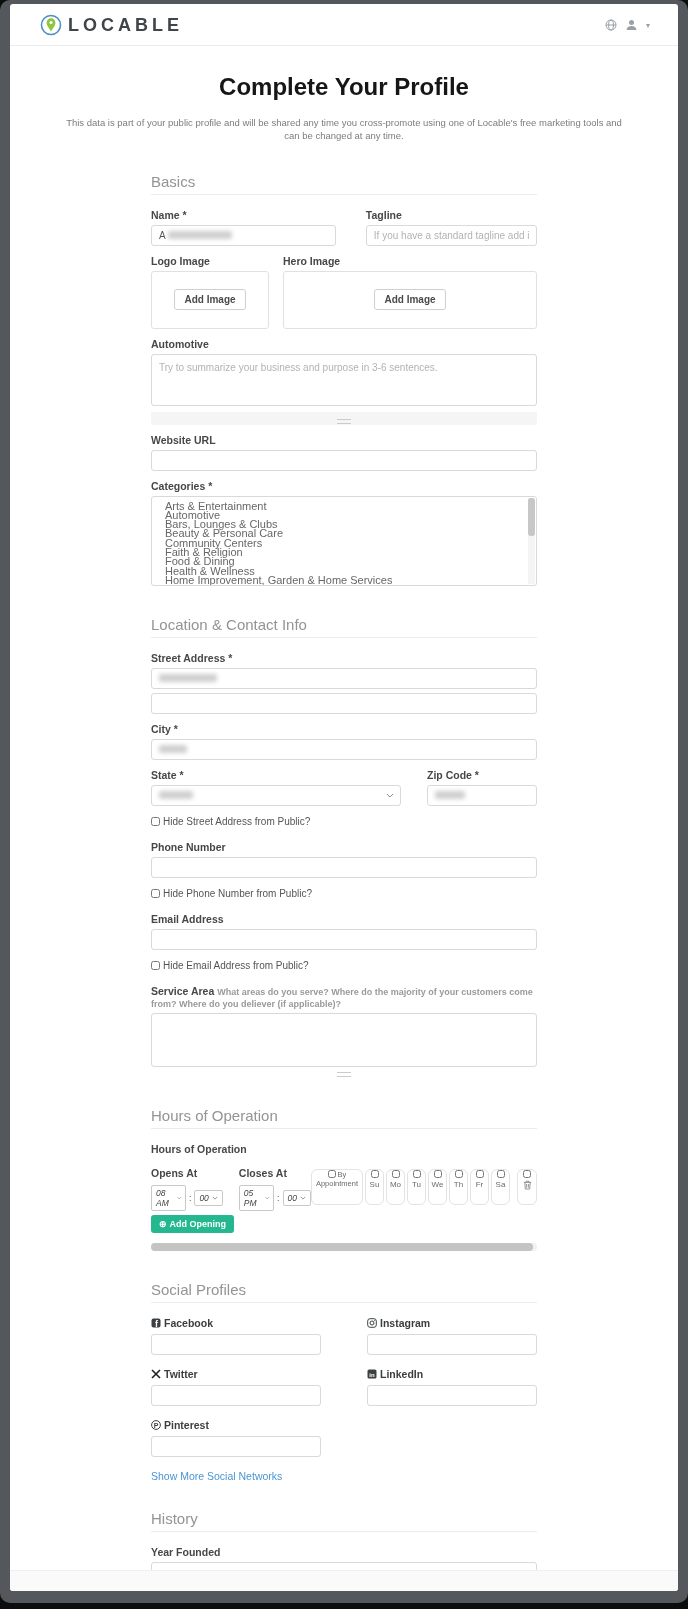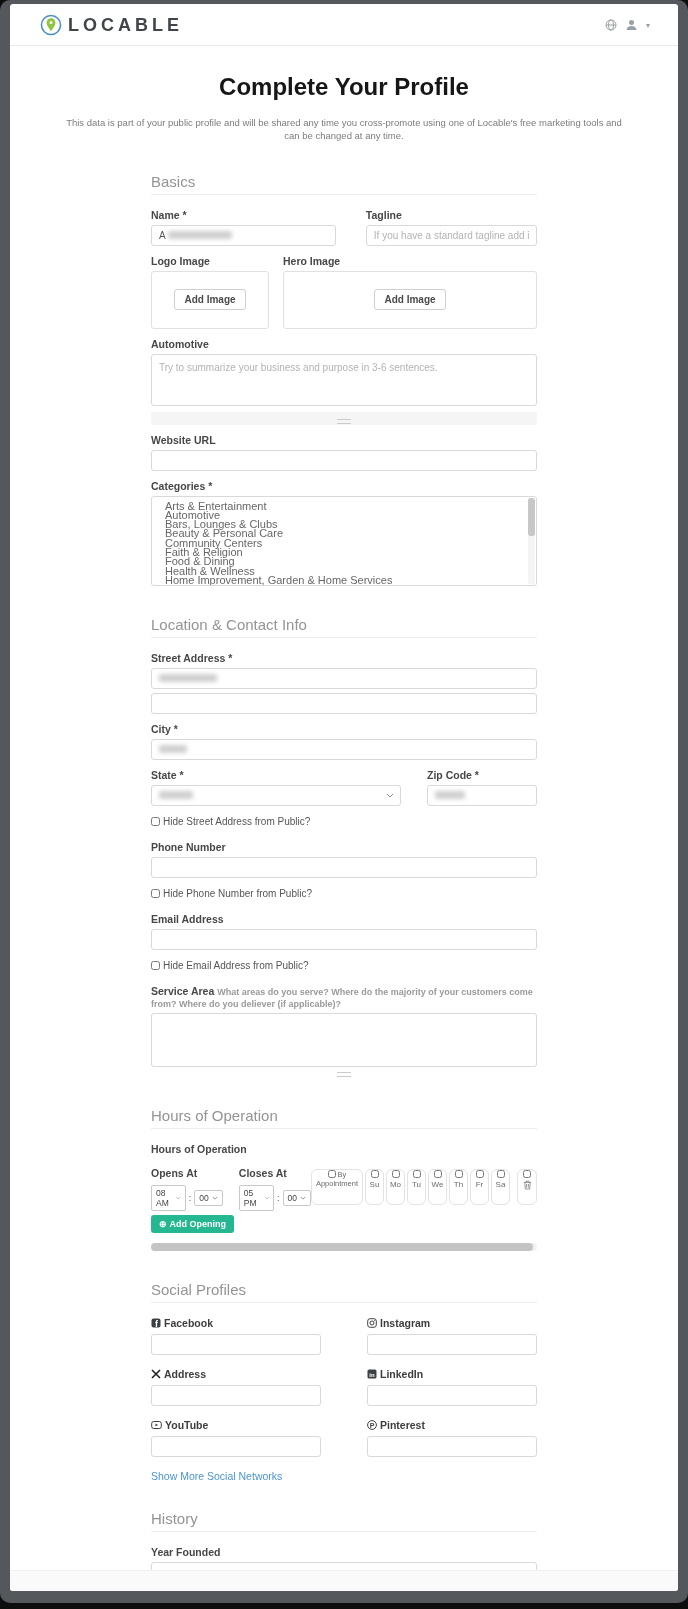--- a/index.html
+++ b/index.html
@@ -46,7 +46,7 @@
   .hours-row{display:flex;align-items:flex-start;margin-bottom:2px;}
   .tgrp .lbl{margin-bottom:6px;}
   .tctl{display:flex;align-items:center;gap:3px;font-size:9px;color:#555;}
-  .tsel{display:inline-flex;align-items:center;gap:3px;border:1px solid #c9c9c9;border-radius:2px;background:#fff;padding:2px 4px;font-size:8.5px;color:#444;}
+  .tsel{display:inline-flex;align-items:center;gap:3px;border:1px solid #c9c9c9;border-radius:2px;background:#fff;padding:2px 4px;font-size:8.5px;color:#444;font-style:italic;}
   .cells{display:flex;gap:2px;margin-left:auto;padding-top:2px;}
   .cell{border:1px solid #e3e3e3;border-radius:6px;background:#fff;display:flex;flex-direction:column;align-items:center;justify-content:flex-start;gap:2px;height:34px;font-size:8px;color:#6b6b6b;}
   .cell input{width:8px;height:8px;margin:0;}

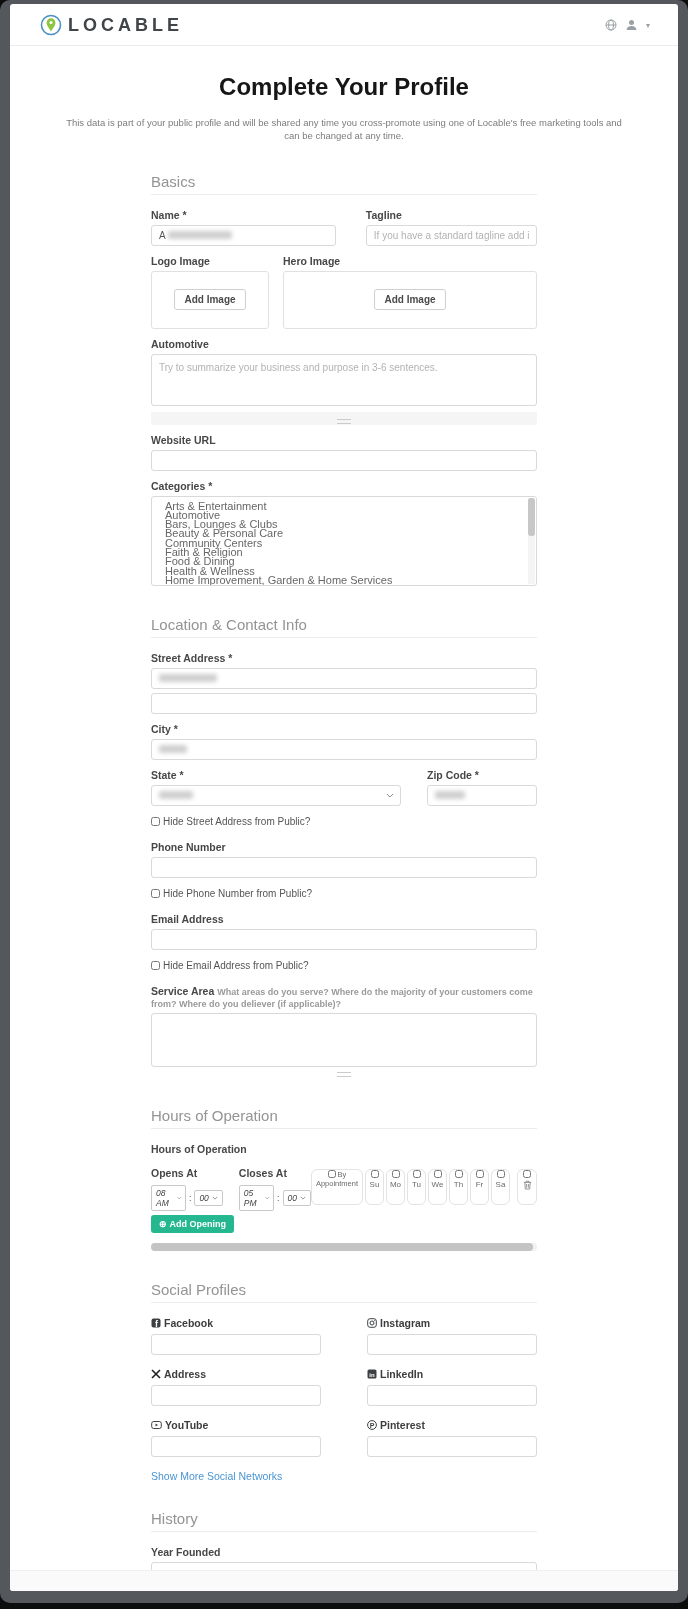--- a/index.html
+++ b/index.html
@@ -373,7 +373,7 @@
                     <path d="M1 1 L9 9 M9 1 L1 9"></path>
                   </svg>
               </span>
-              <span>Address</span>
+              <span>Twitter</span>
             </span>
             <input class="inp" style="">
           </div>

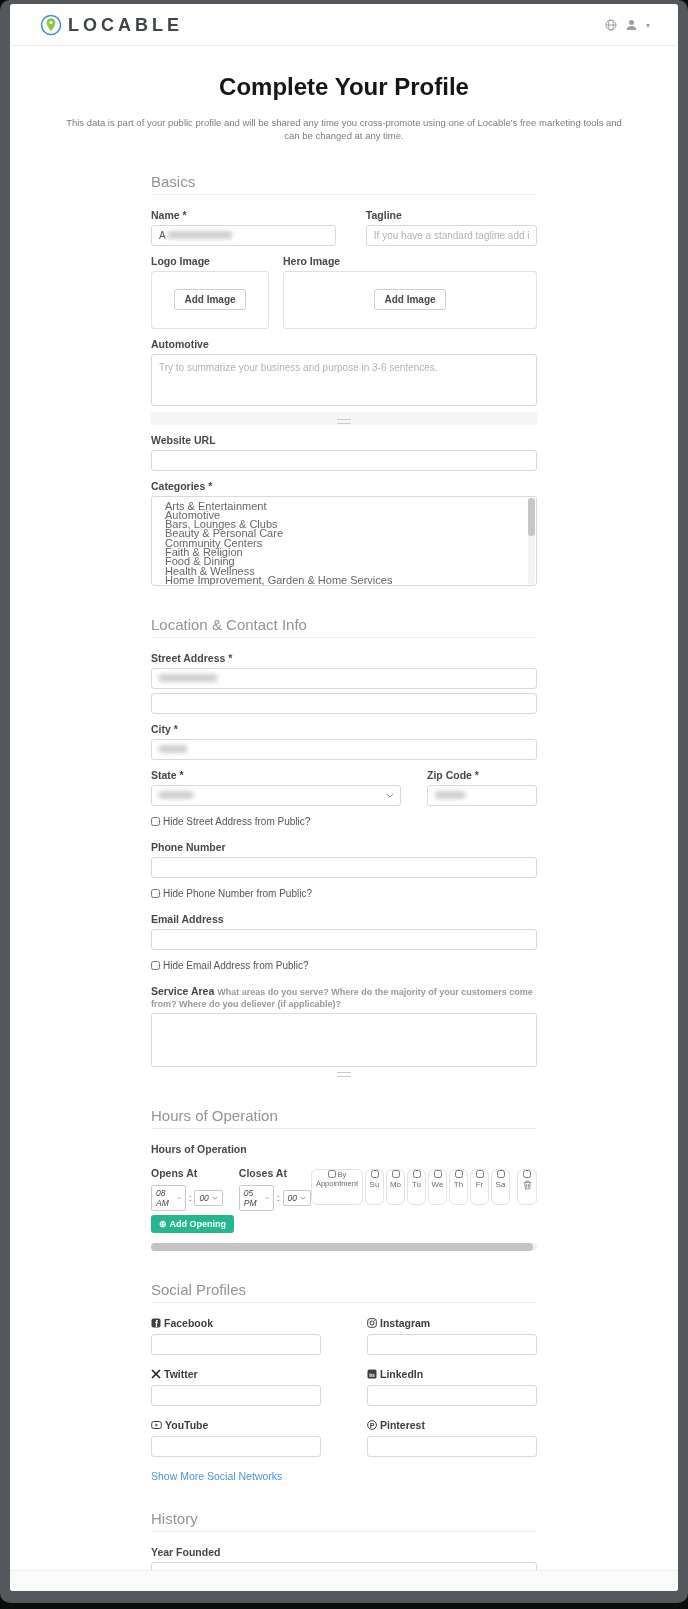--- a/index.html
+++ b/index.html
@@ -392,18 +392,6 @@
           <div>
             <span class="soc-lbl">
               <span>
-                <svg width="11" height="10" viewBox="0 0 11 10" fill="none">
-                    <rect x="0.7" y="1.5" width="9.6" height="7" rx="2" stroke="#3c4043" stroke-width="1"></rect>
-                    <path d="M4.5 3.6 L7 5 L4.5 6.4 Z" fill="#3c4043"></path>
-                  </svg>
-              </span>
-              <span>YouTube</span>
-            </span>
-            <input class="inp" style="">
-          </div>
-          <div>
-            <span class="soc-lbl">
-              <span>
                 <svg width="10" height="10" viewBox="0 0 10 10">
                     <circle cx="5" cy="5" r="4.4" fill="none" stroke="#3c4043" stroke-width="1"></circle>
                     <text x="5.1" y="7.6" text-anchor="middle" font-size="7" font-family="Liberation Sans" font-weight="bold" fill="#3c4043">P</text>

